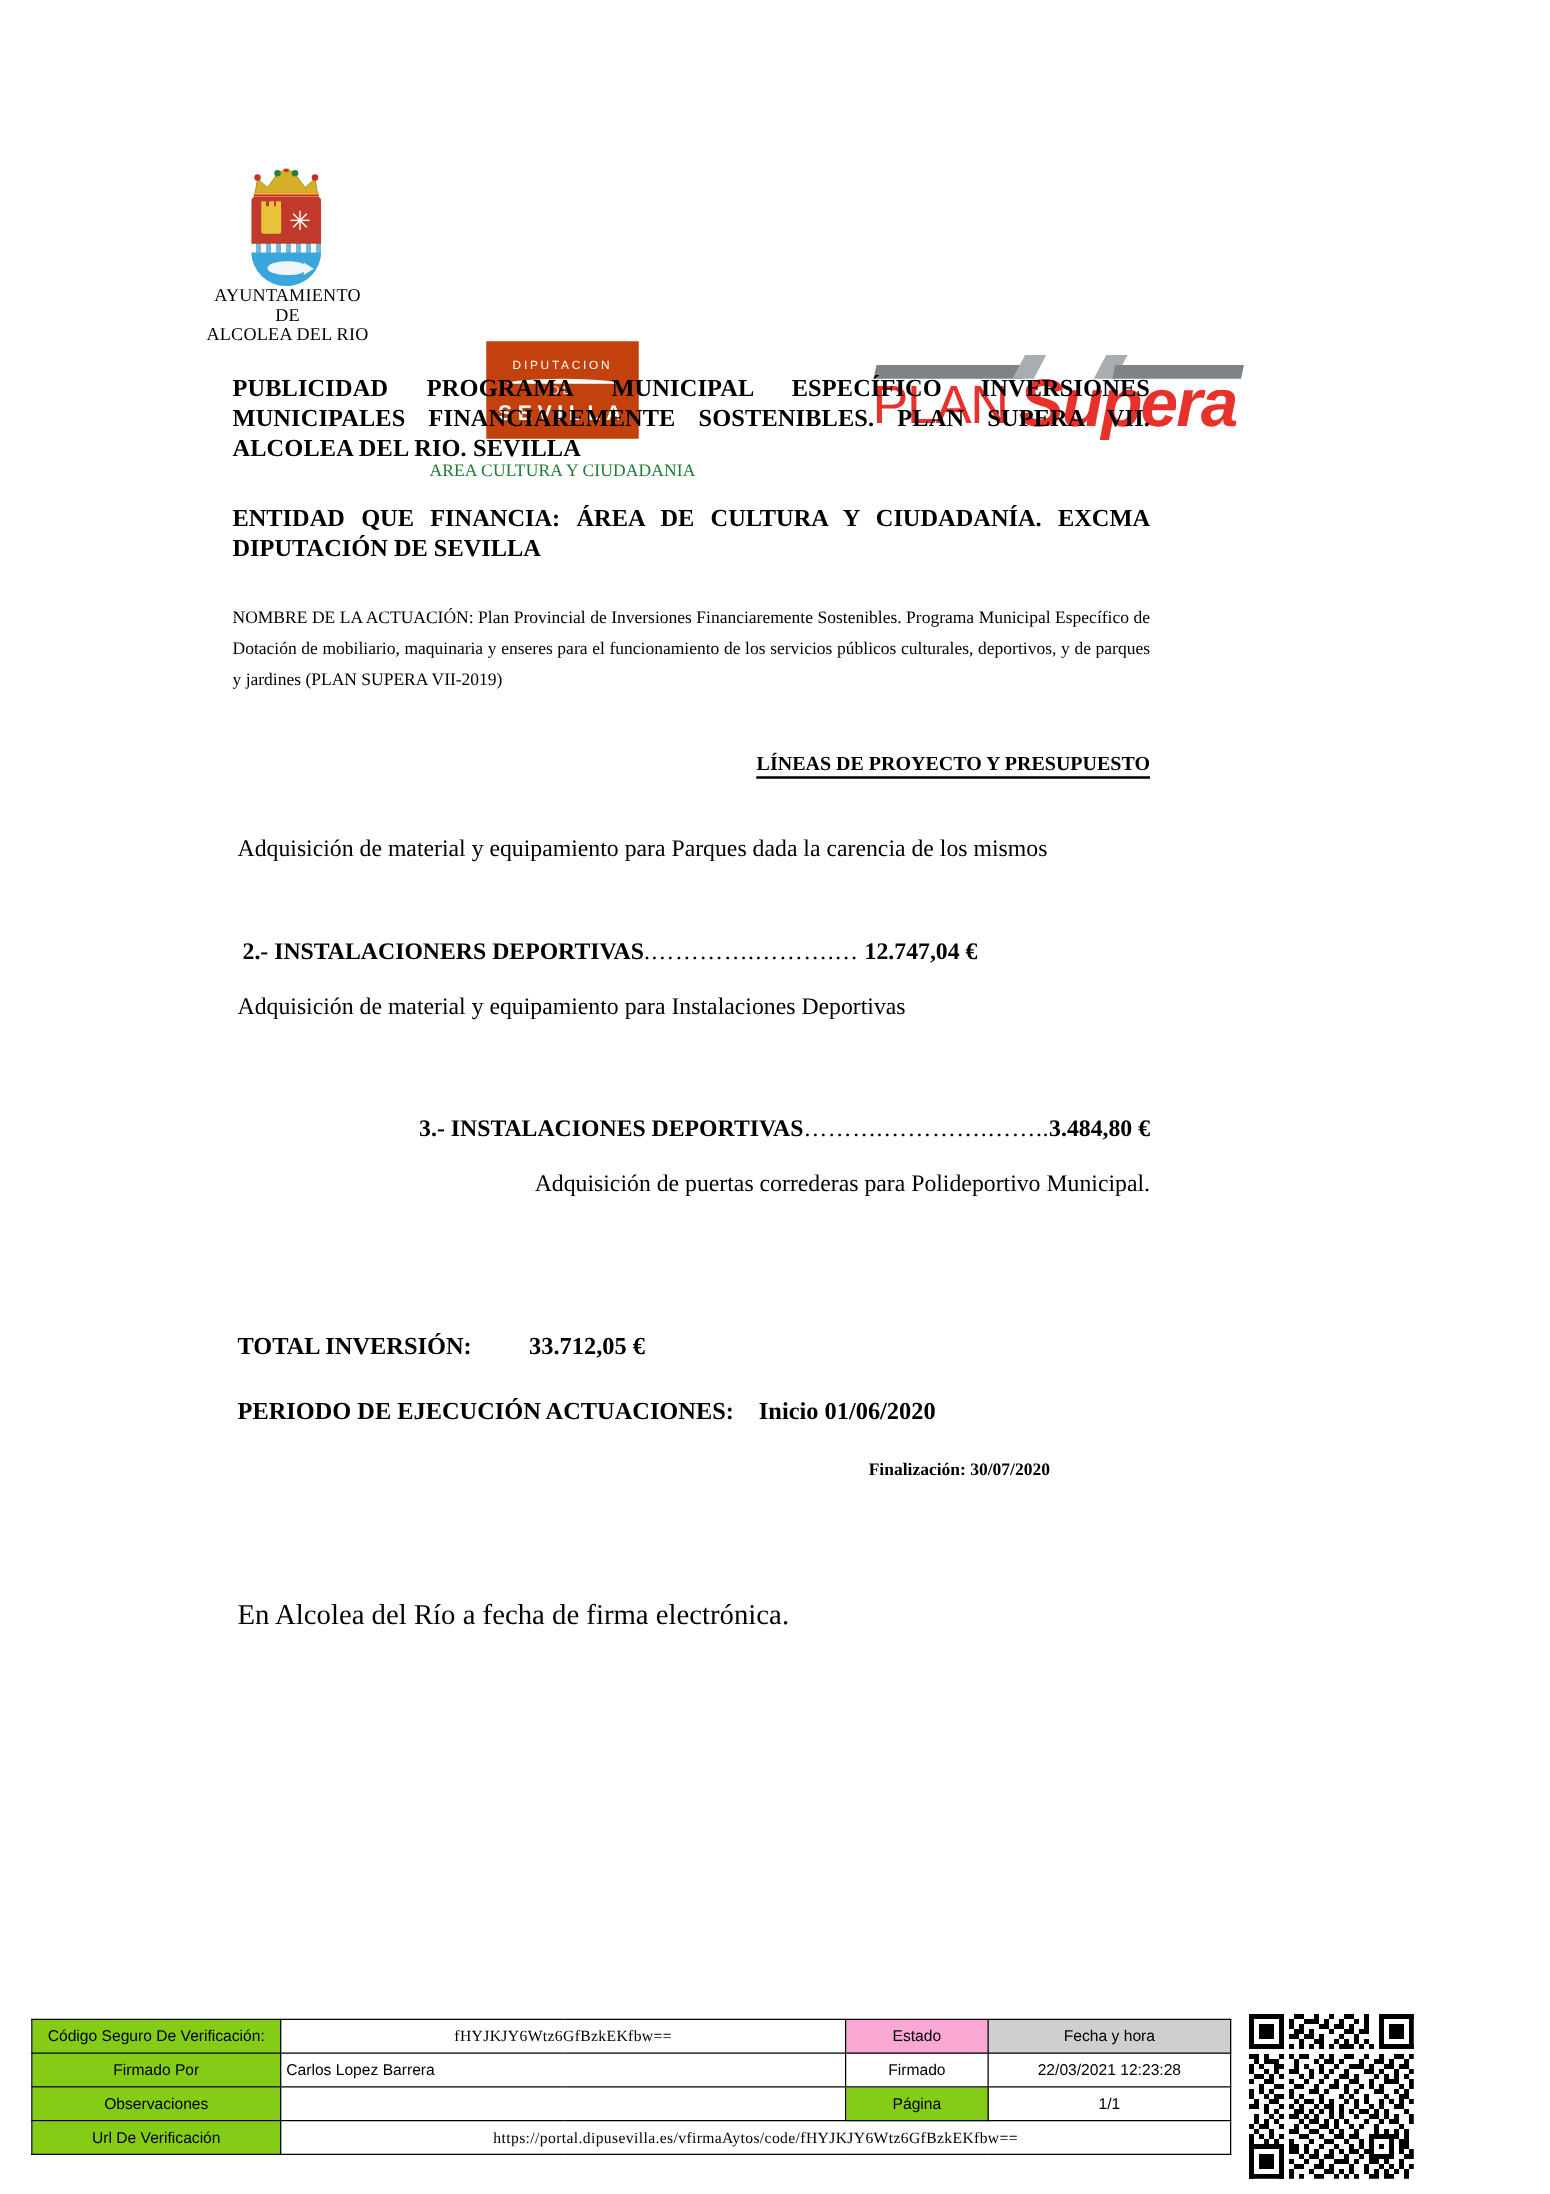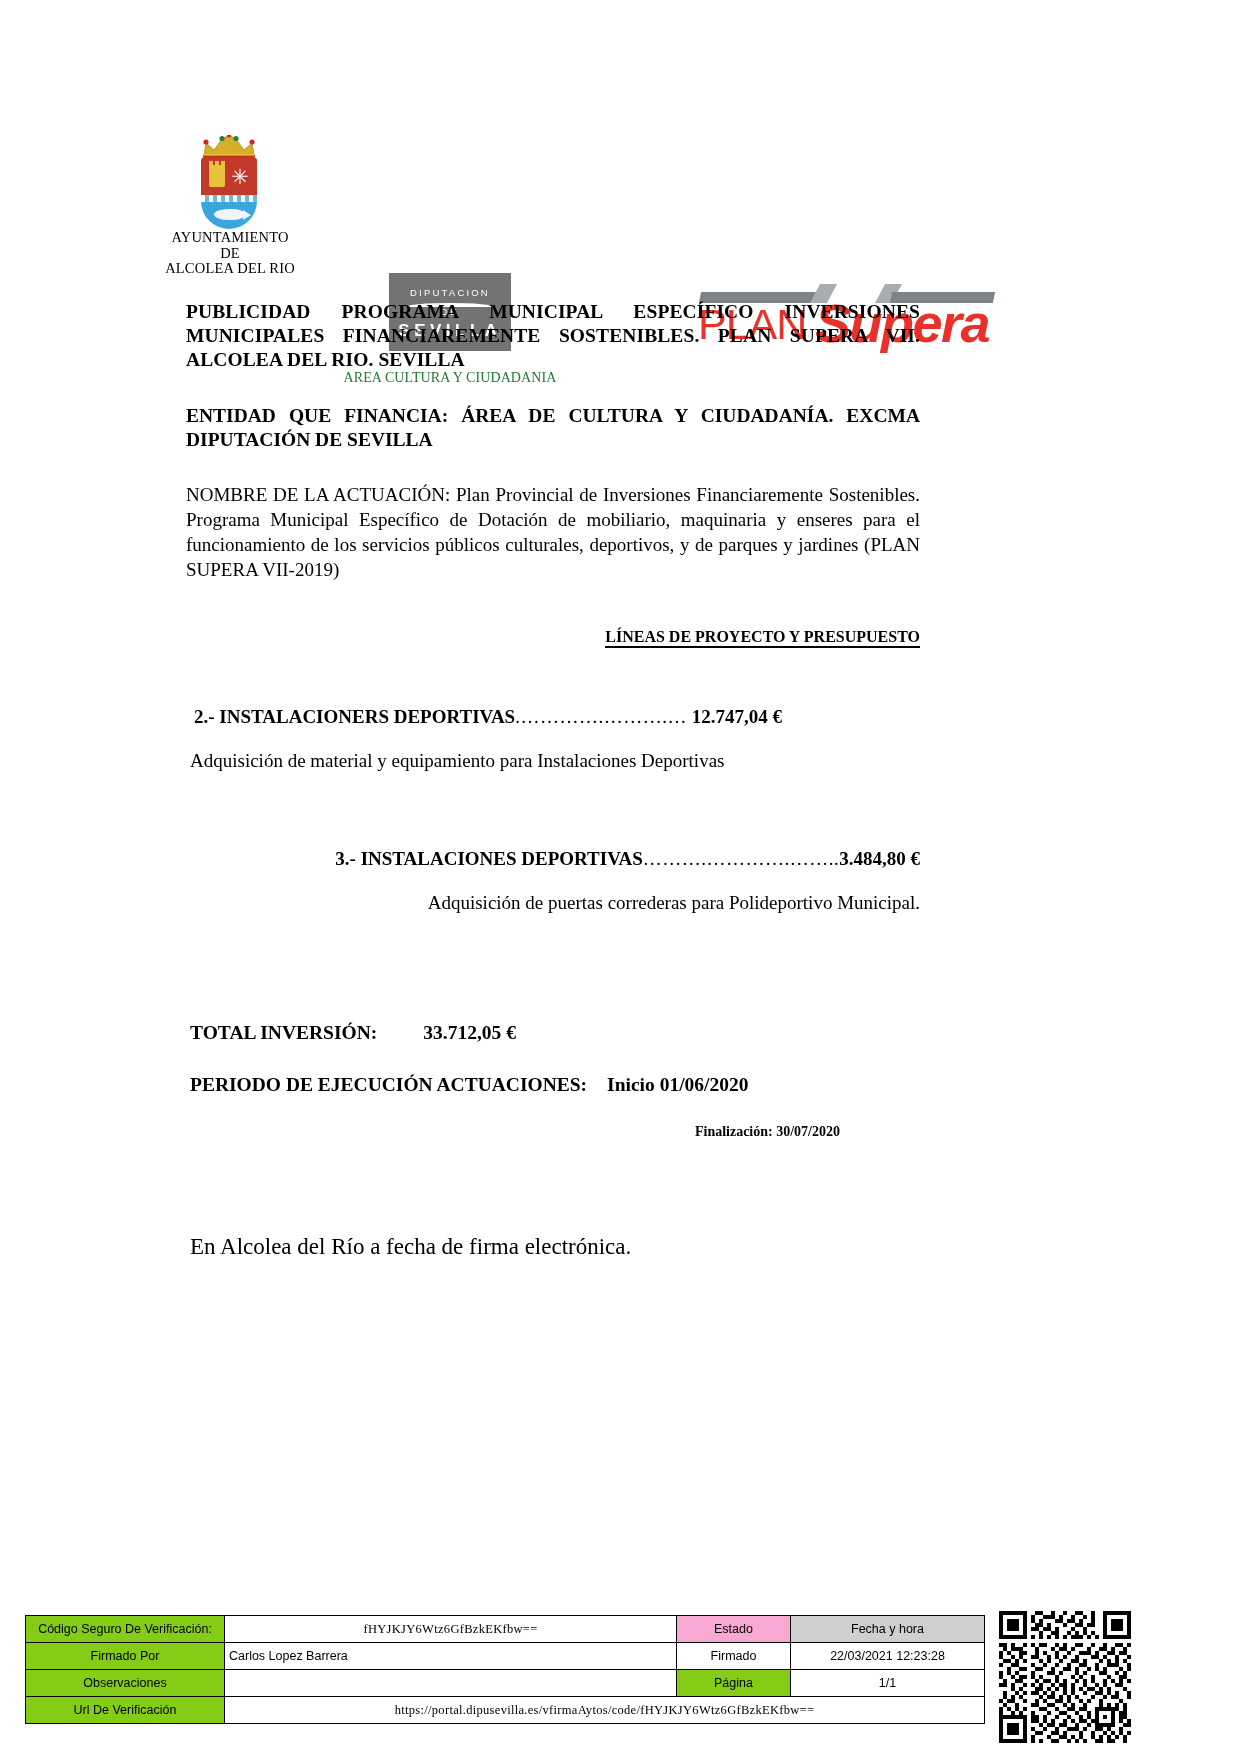--- a/index.html
+++ b/index.html
@@ -129,7 +129,7 @@
     top: 143px;
     width: 122px;
     height: 78px;
-    background: #737373;
+    background: #c2410c;
   }
   .dip-arc {
     position: absolute;

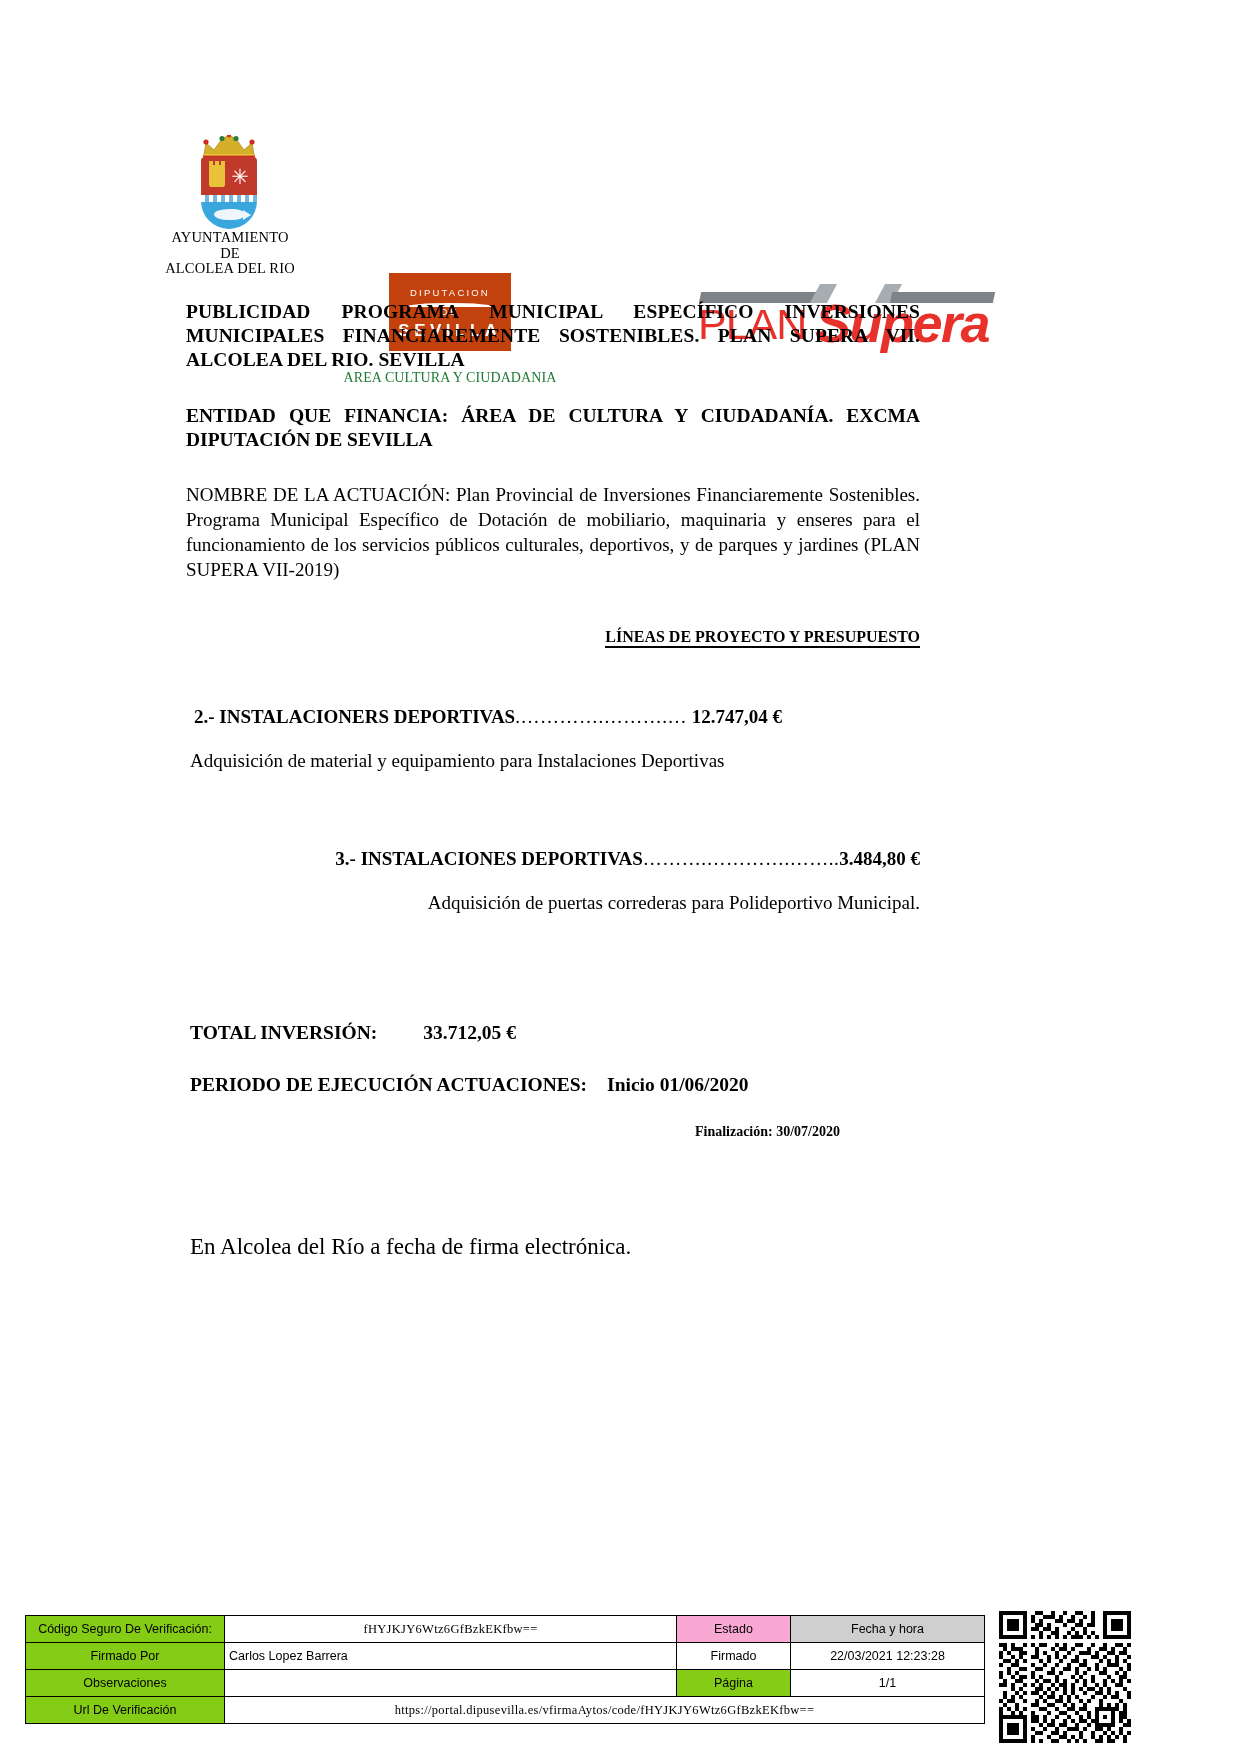--- a/index.html
+++ b/index.html
@@ -264,7 +264,7 @@
 
   p.doc-para {
     margin: 30px 0 0 0;
-    font-size: 19px;
+    font-size: 14px;
     line-height: 25px;
     text-align: justify;
     text-align-last: left;

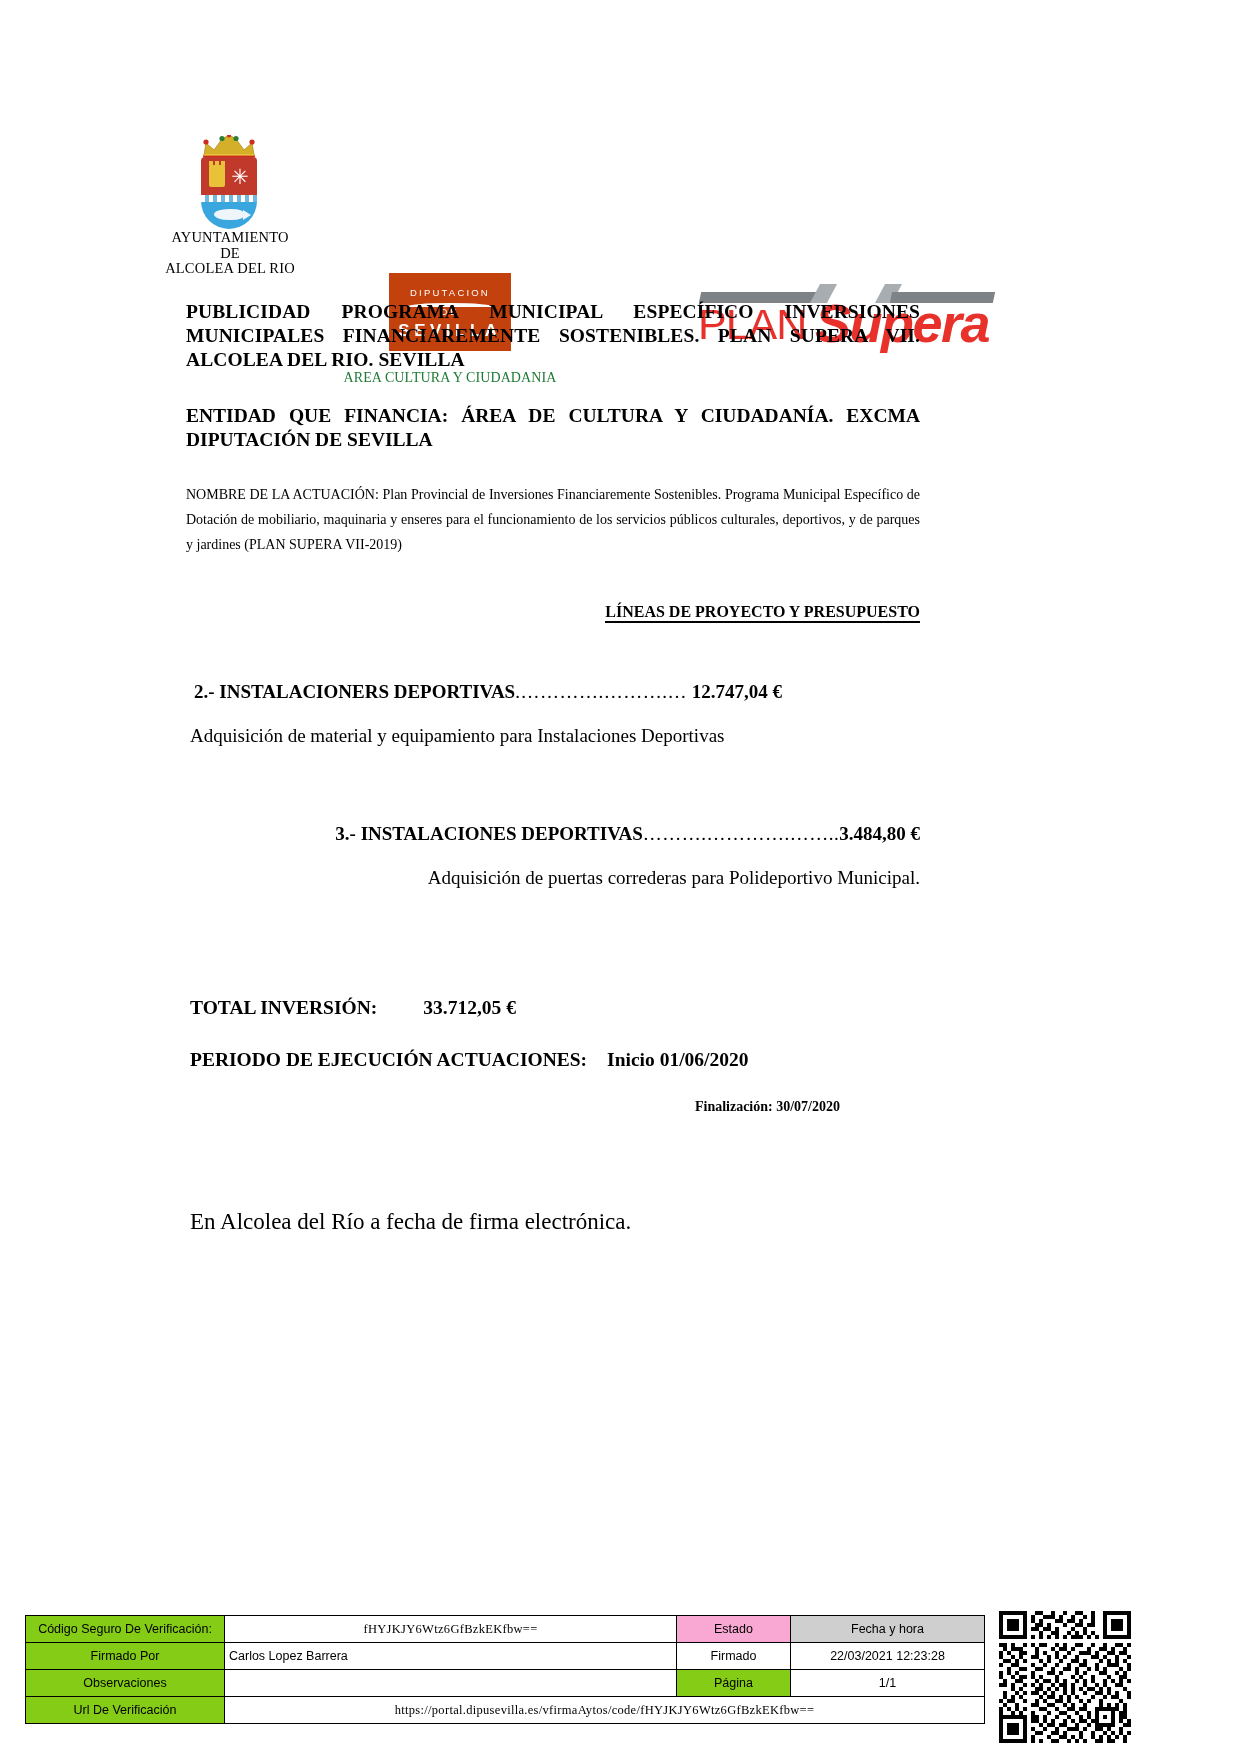--- a/index.html
+++ b/index.html
@@ -451,6 +451,7 @@
     <div class="budget">
 
       <div class="budget-group-1">
+        <div class="budget-desc">Adquisición de material y equipamiento  para Parques  dada la carencia de los mismos</div>
       </div>
 
       <div class="budget-group-2">

